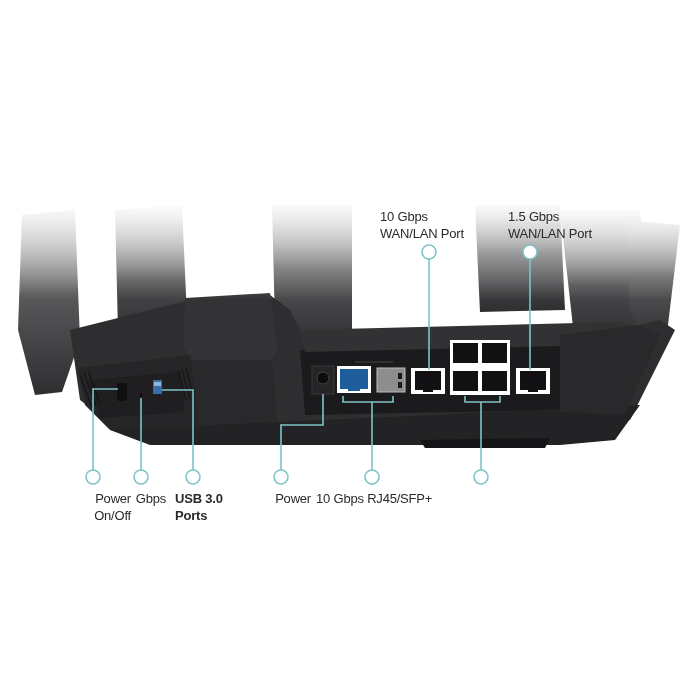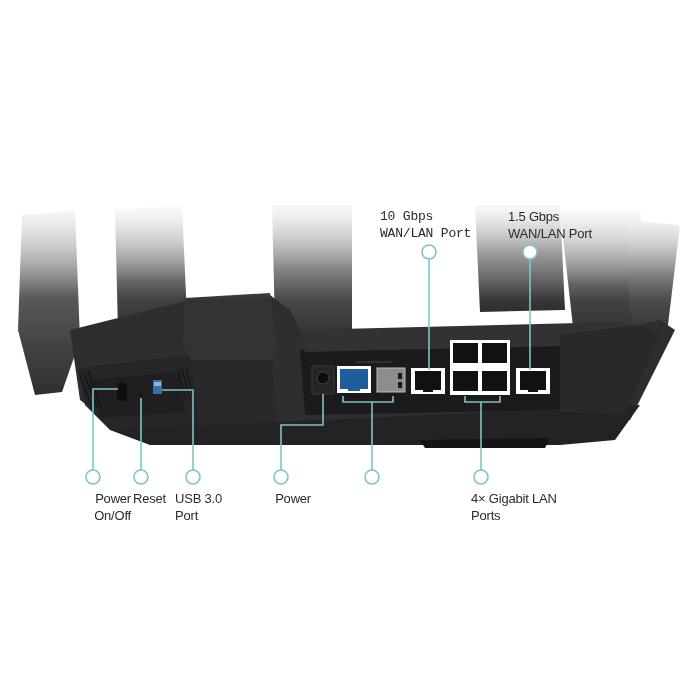--- a/index.html
+++ b/index.html
@@ -150,7 +150,7 @@
     </g>
   </svg>
 
-  <div class="label" style="left:380px; top:208px;font-family:Liberation Mono, monospace;">
+  <div class="label" style="left:380px; top:208px;">
     <span>10 Gbps</span>
     <span>WAN/LAN Port</span>
   </div>

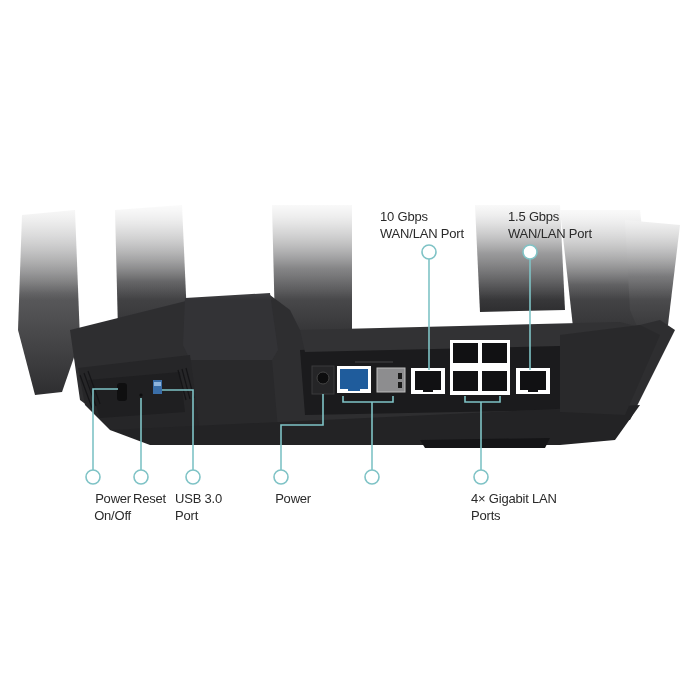--- a/index.html
+++ b/index.html
@@ -164,7 +164,7 @@
     <span>On/Off</span>
   </div>
   <div class="label center" style="left:116px; top:490px; width:50px;">
-    <span>Reset</span>
+    <span>Gbps</span>
   </div>
   <div class="label" style="left:175px; top:490px;">
     <span>USB 3.0</span>

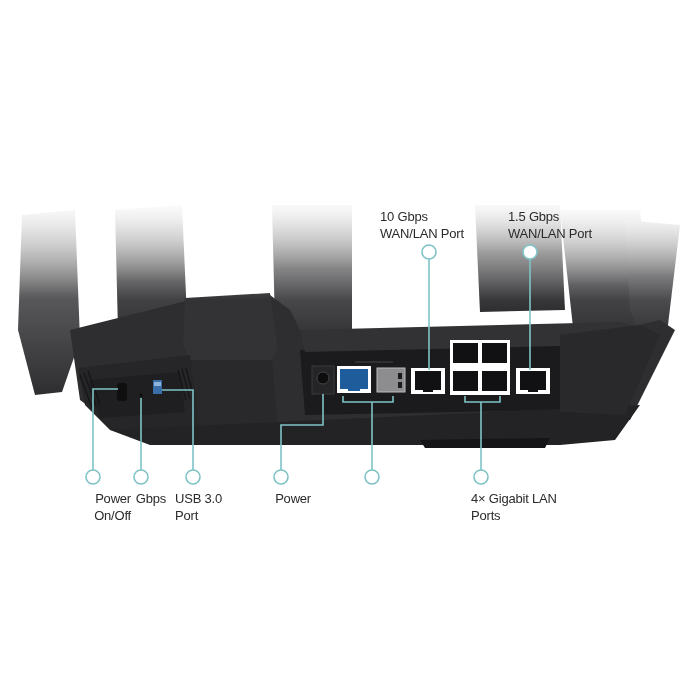--- a/index.html
+++ b/index.html
@@ -166,7 +166,7 @@
   <div class="label center" style="left:116px; top:490px; width:50px;">
     <span>Gbps</span>
   </div>
-  <div class="label" style="left:175px; top:490px;">
+  <div class="label" style="left:175px; top:490px;font-weight:bold;">
     <span>USB 3.0</span>
     <span>Port</span>
   </div>

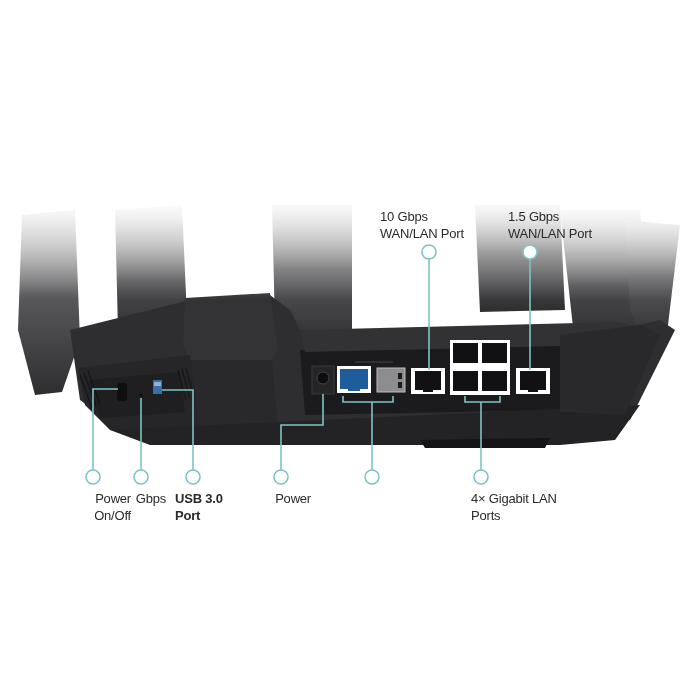--- a/index.html
+++ b/index.html
@@ -174,6 +174,7 @@
     <span>Power</span>
   </div>
   <div class="label" style="left:316px; top:490px;">
+    <span>10 Gbps RJ45/SFP+</span>
   </div>
   <div class="label" style="left:471px; top:490px;">
     <span>4× Gigabit LAN</span>

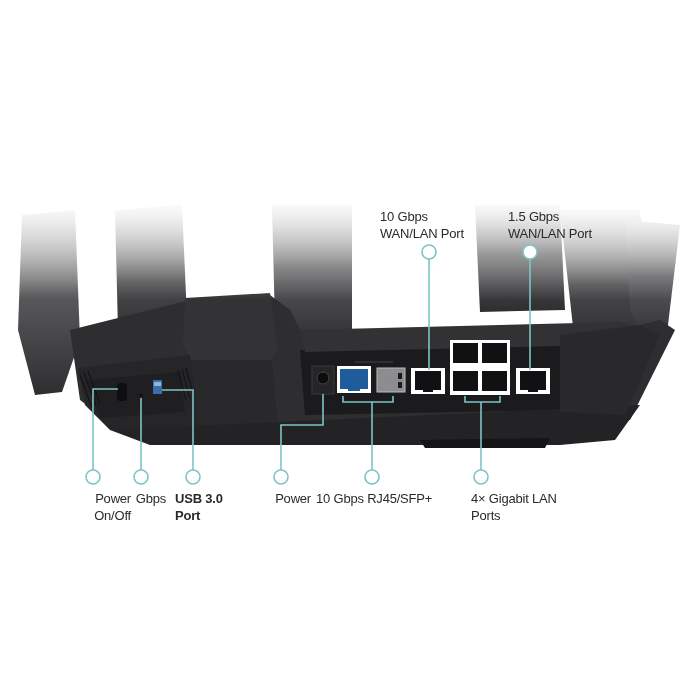--- a/index.html
+++ b/index.html
@@ -176,10 +176,6 @@
   <div class="label" style="left:316px; top:490px;">
     <span>10 Gbps RJ45/SFP+</span>
   </div>
-  <div class="label" style="left:471px; top:490px;">
-    <span>4× Gigabit LAN</span>
-    <span>Ports</span>
-  </div>
 </div>
 
 </body></html>

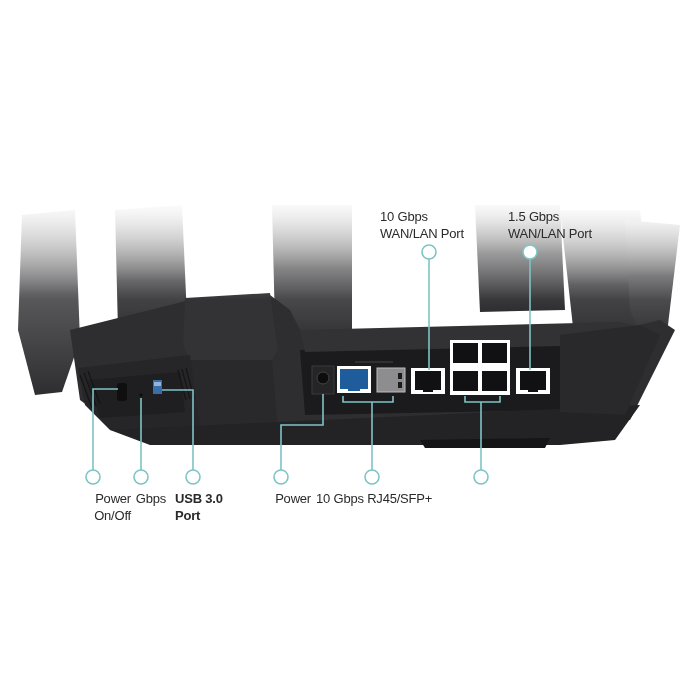--- a/index.html
+++ b/index.html
@@ -168,7 +168,7 @@
   </div>
   <div class="label" style="left:175px; top:490px;font-weight:bold;">
     <span>USB 3.0</span>
-    <span>Port</span>
+    <span>Ports</span>
   </div>
   <div class="label center" style="left:251px; top:490px; width:60px;">
     <span>Power</span>

